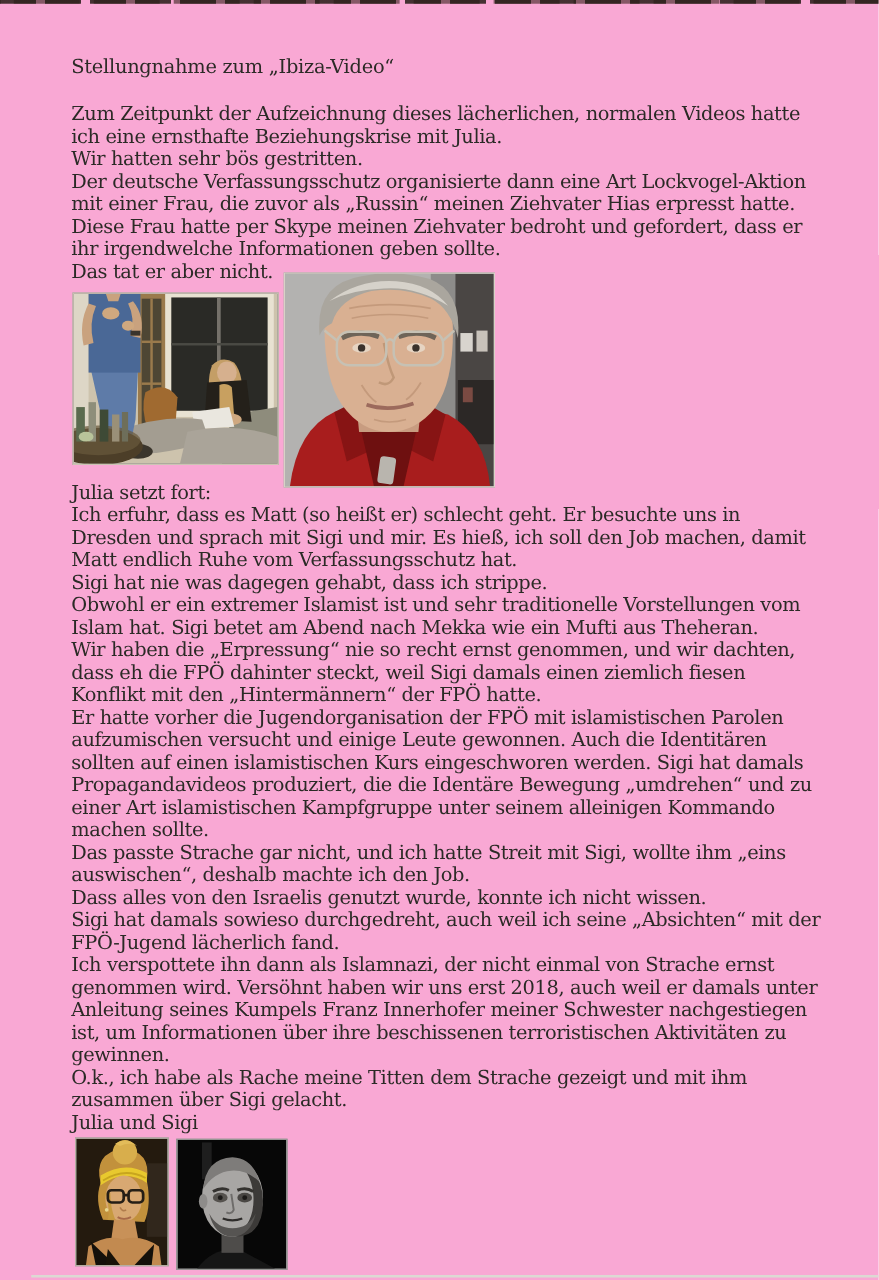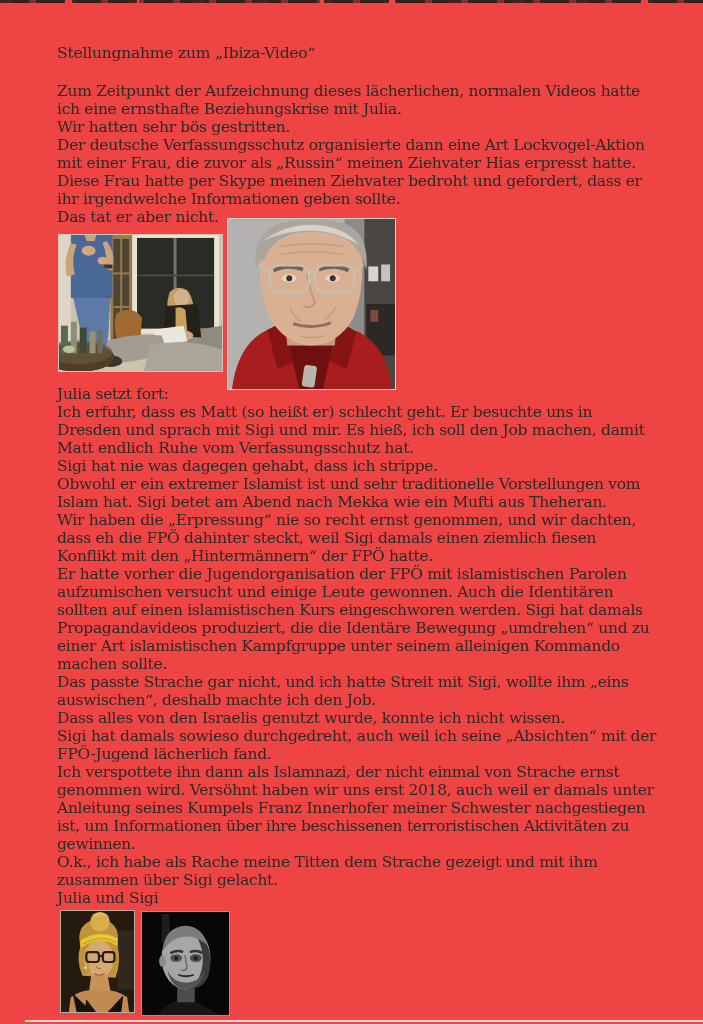--- a/index.html
+++ b/index.html
@@ -7,7 +7,7 @@
   html,body { background:#ffffff; }
   .page {
     position:relative; width:703px; height:1024px;
-    background:#ef4444; overflow:hidden;
+    background:#f9a8d4; overflow:hidden;
     font-family:"DejaVu Serif", serif; color:#2b2a26;
   }
   .scan-top {

